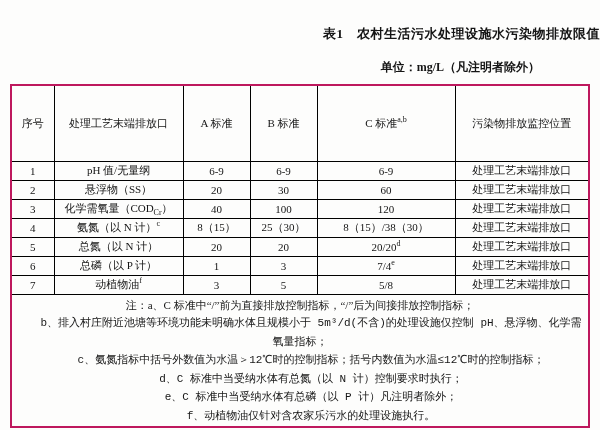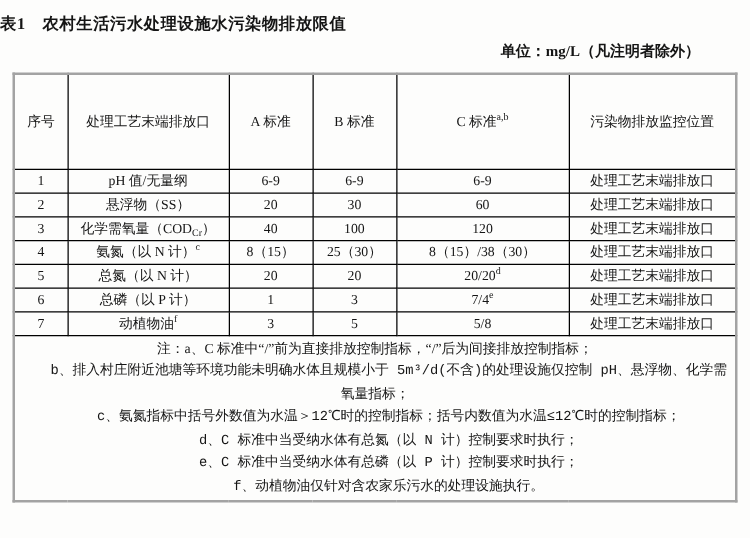--- a/index.html
+++ b/index.html
@@ -10,8 +10,8 @@
   }
   .page{width:600px;height:430px;position:relative;}
   .doc-title{
-    text-align:left;font-size:13px;font-weight:bold;
-    padding-top:10px;letter-spacing:0.5px;
+    text-align:right;font-size:13px;font-weight:bold;
+    padding-top:25px;letter-spacing:0.5px;
   }
   .unit-line{
     text-align:right;padding-right:40px;margin-top:5px;

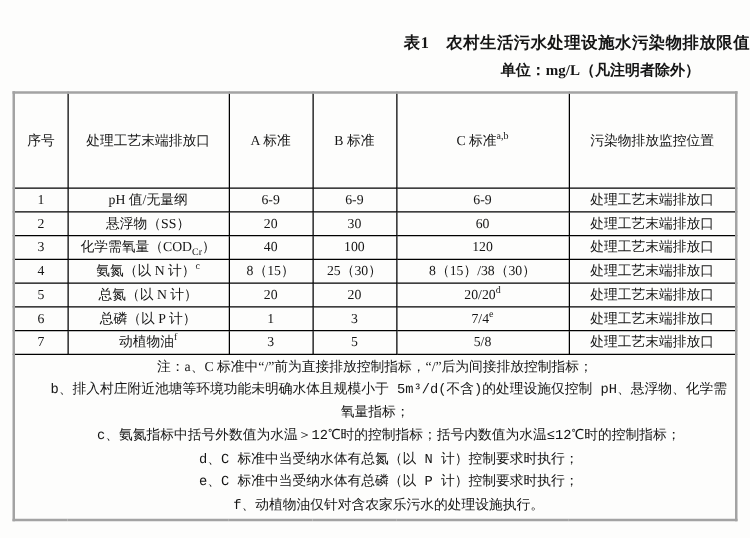--- a/index.html
+++ b/index.html
@@ -14,7 +14,7 @@
     padding-top:25px;letter-spacing:0.5px;
   }
   .unit-line{
-    text-align:right;padding-right:40px;margin-top:5px;
+    text-align:right;padding-right:60px;margin-top:16px;
     font-size:12px;font-weight:bold;
   }
   table.limits{

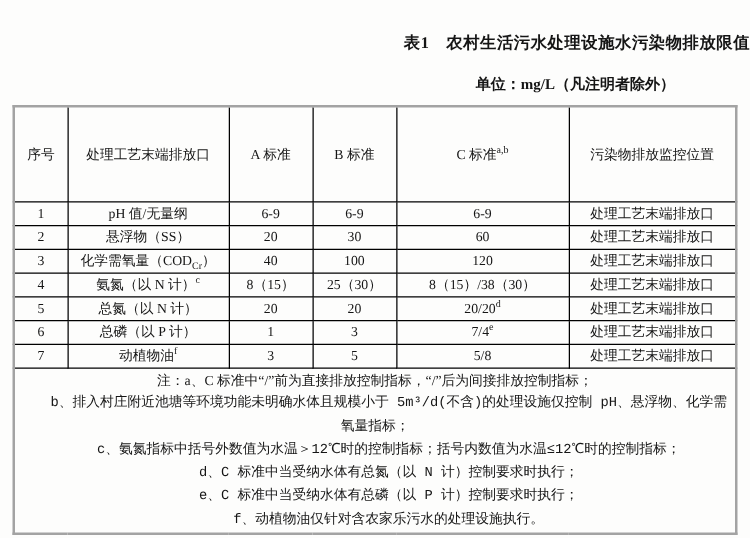--- a/index.html
+++ b/index.html
@@ -20,7 +20,7 @@
   table.limits{
     border-collapse:collapse;table-layout:fixed;
     width:578px;margin:8px auto 2px;
-    border:2px solid #a3a3a3;
+    border:2px solid #be185d;
   }
   table.limits th, table.limits td{
     border:1px solid #000;text-align:center;

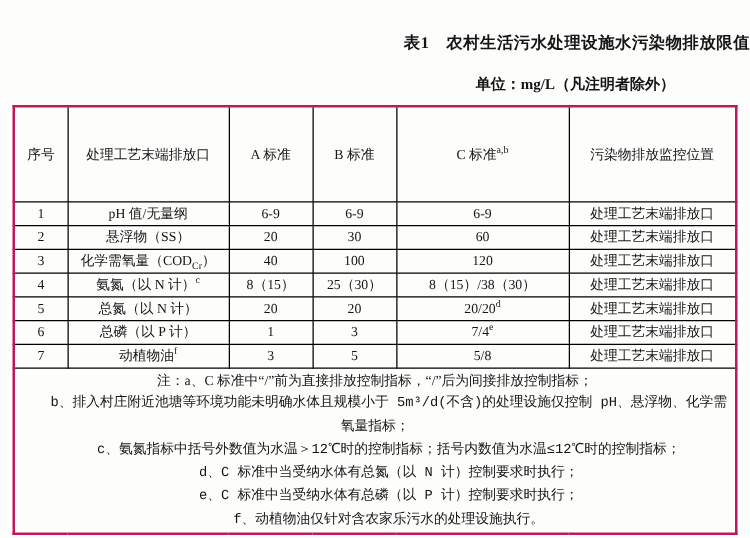--- a/index.html
+++ b/index.html
@@ -142,7 +142,7 @@
           <p class="note-p note-indent">b、排入村庄附近池塘等环境功能未明确水体且规模小于 5m³/d(不含)的处理设施仅控制 pH、悬浮物、化学需氧量指标；</p>
           <p class="note-p note-indent">c、氨氮指标中括号外数值为水温＞12℃时的控制指标；括号内数值为水温≤12℃时的控制指标；</p>
           <p class="note-p note-indent">d、C 标准中当受纳水体有总氮（以 N 计）控制要求时执行；</p>
-          <p class="note-p note-indent">e、C 标准中当受纳水体有总磷（以 P 计）控制要求时执行；</p>
+          <p class="note-p note-indent">e、C 标准中当受纳水体有总磷（以 P 计）凡注明者除外；</p>
           <p class="note-p note-indent">f、动植物油仅针对含农家乐污水的处理设施执行。</p>
         </td>
       </tr>

